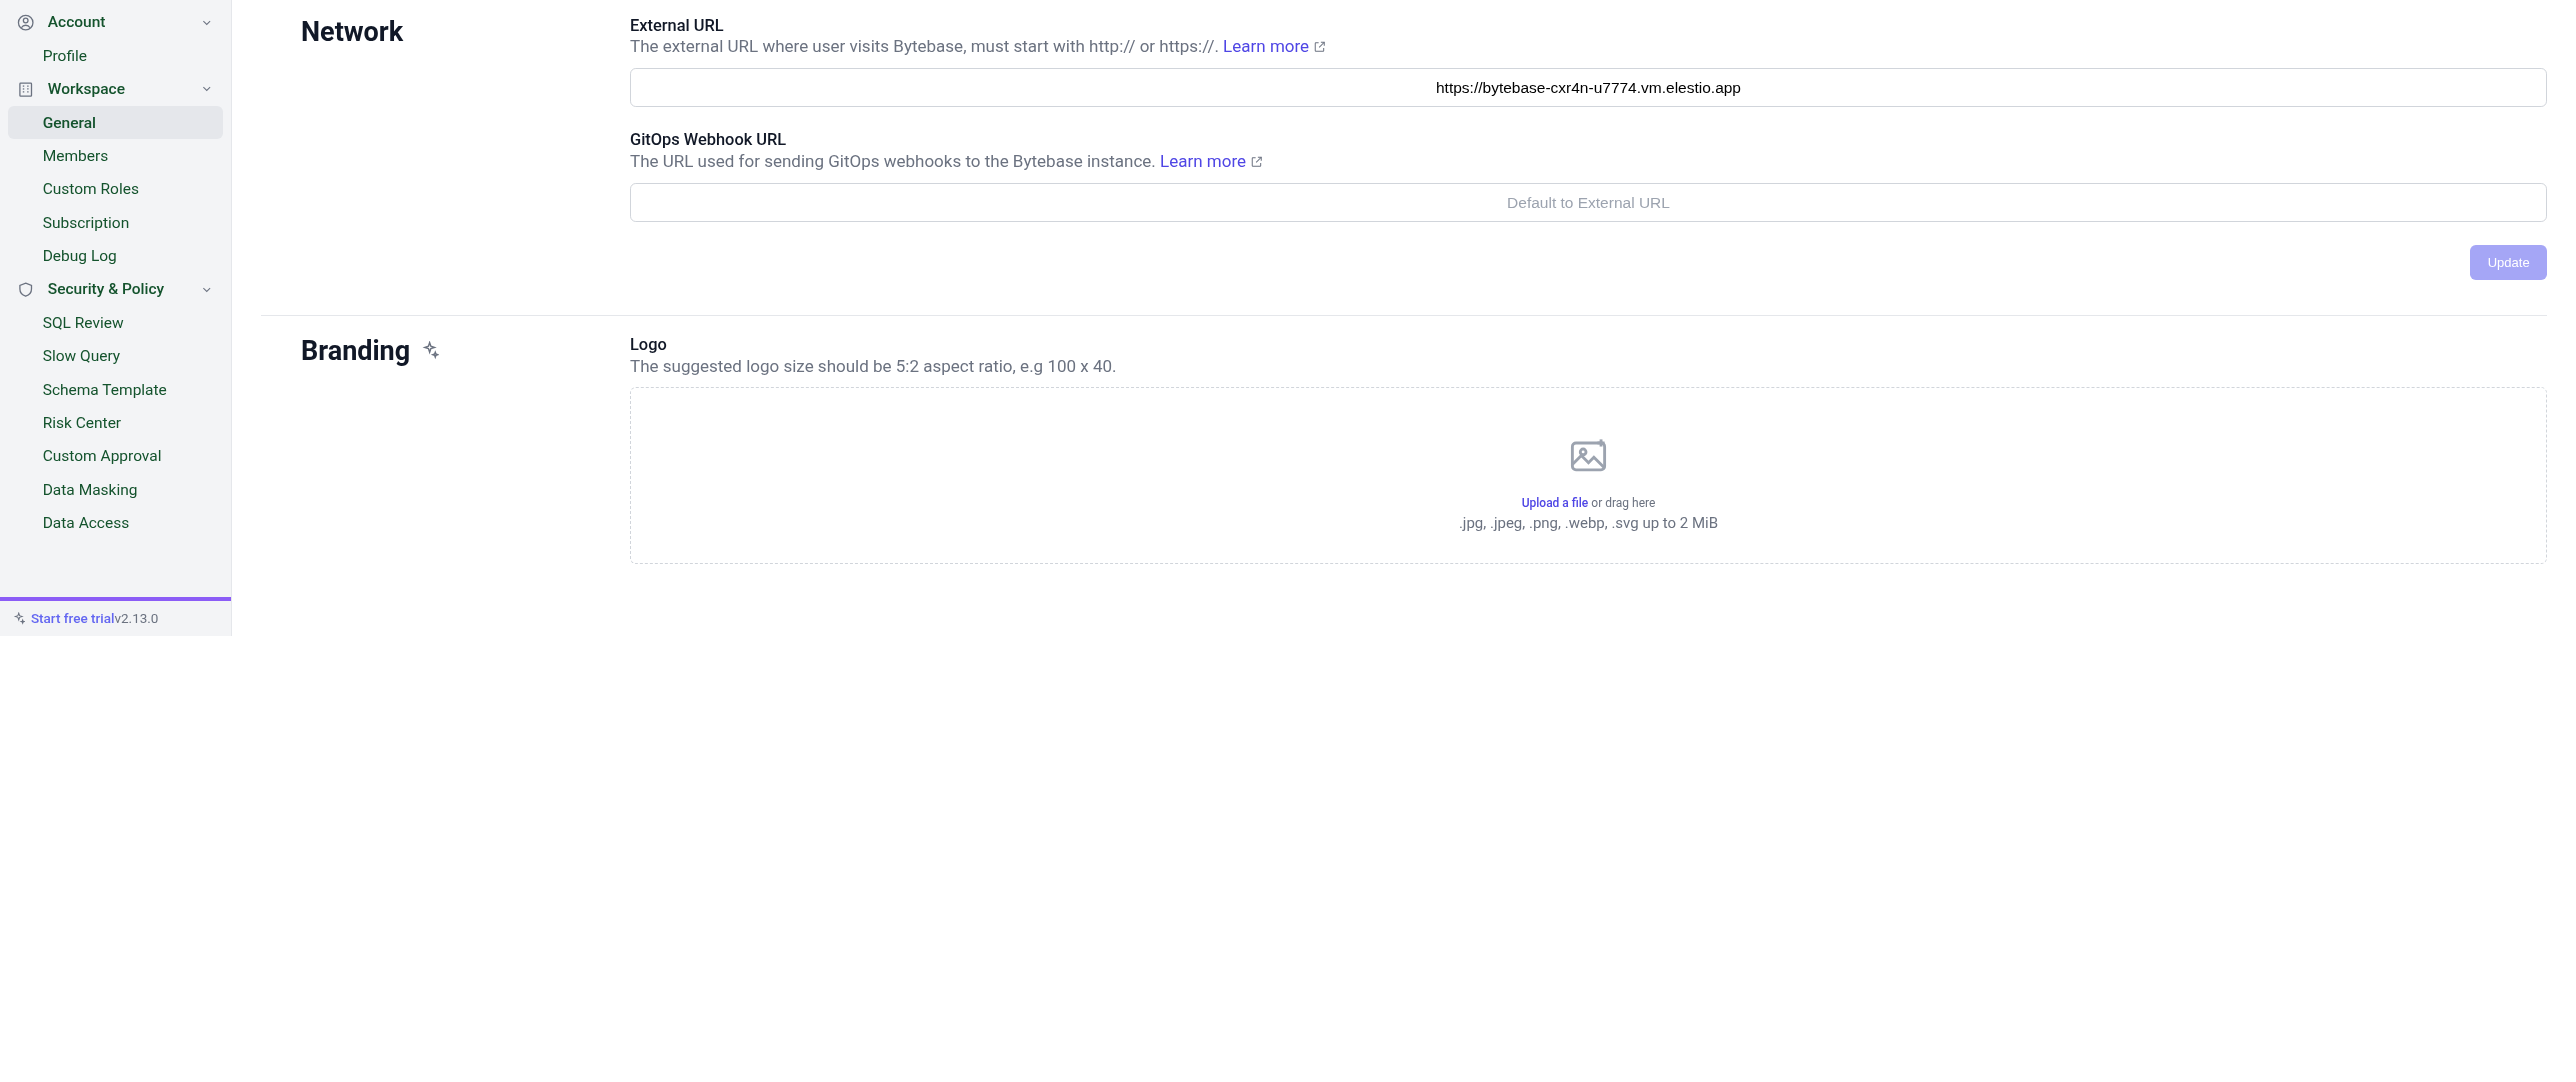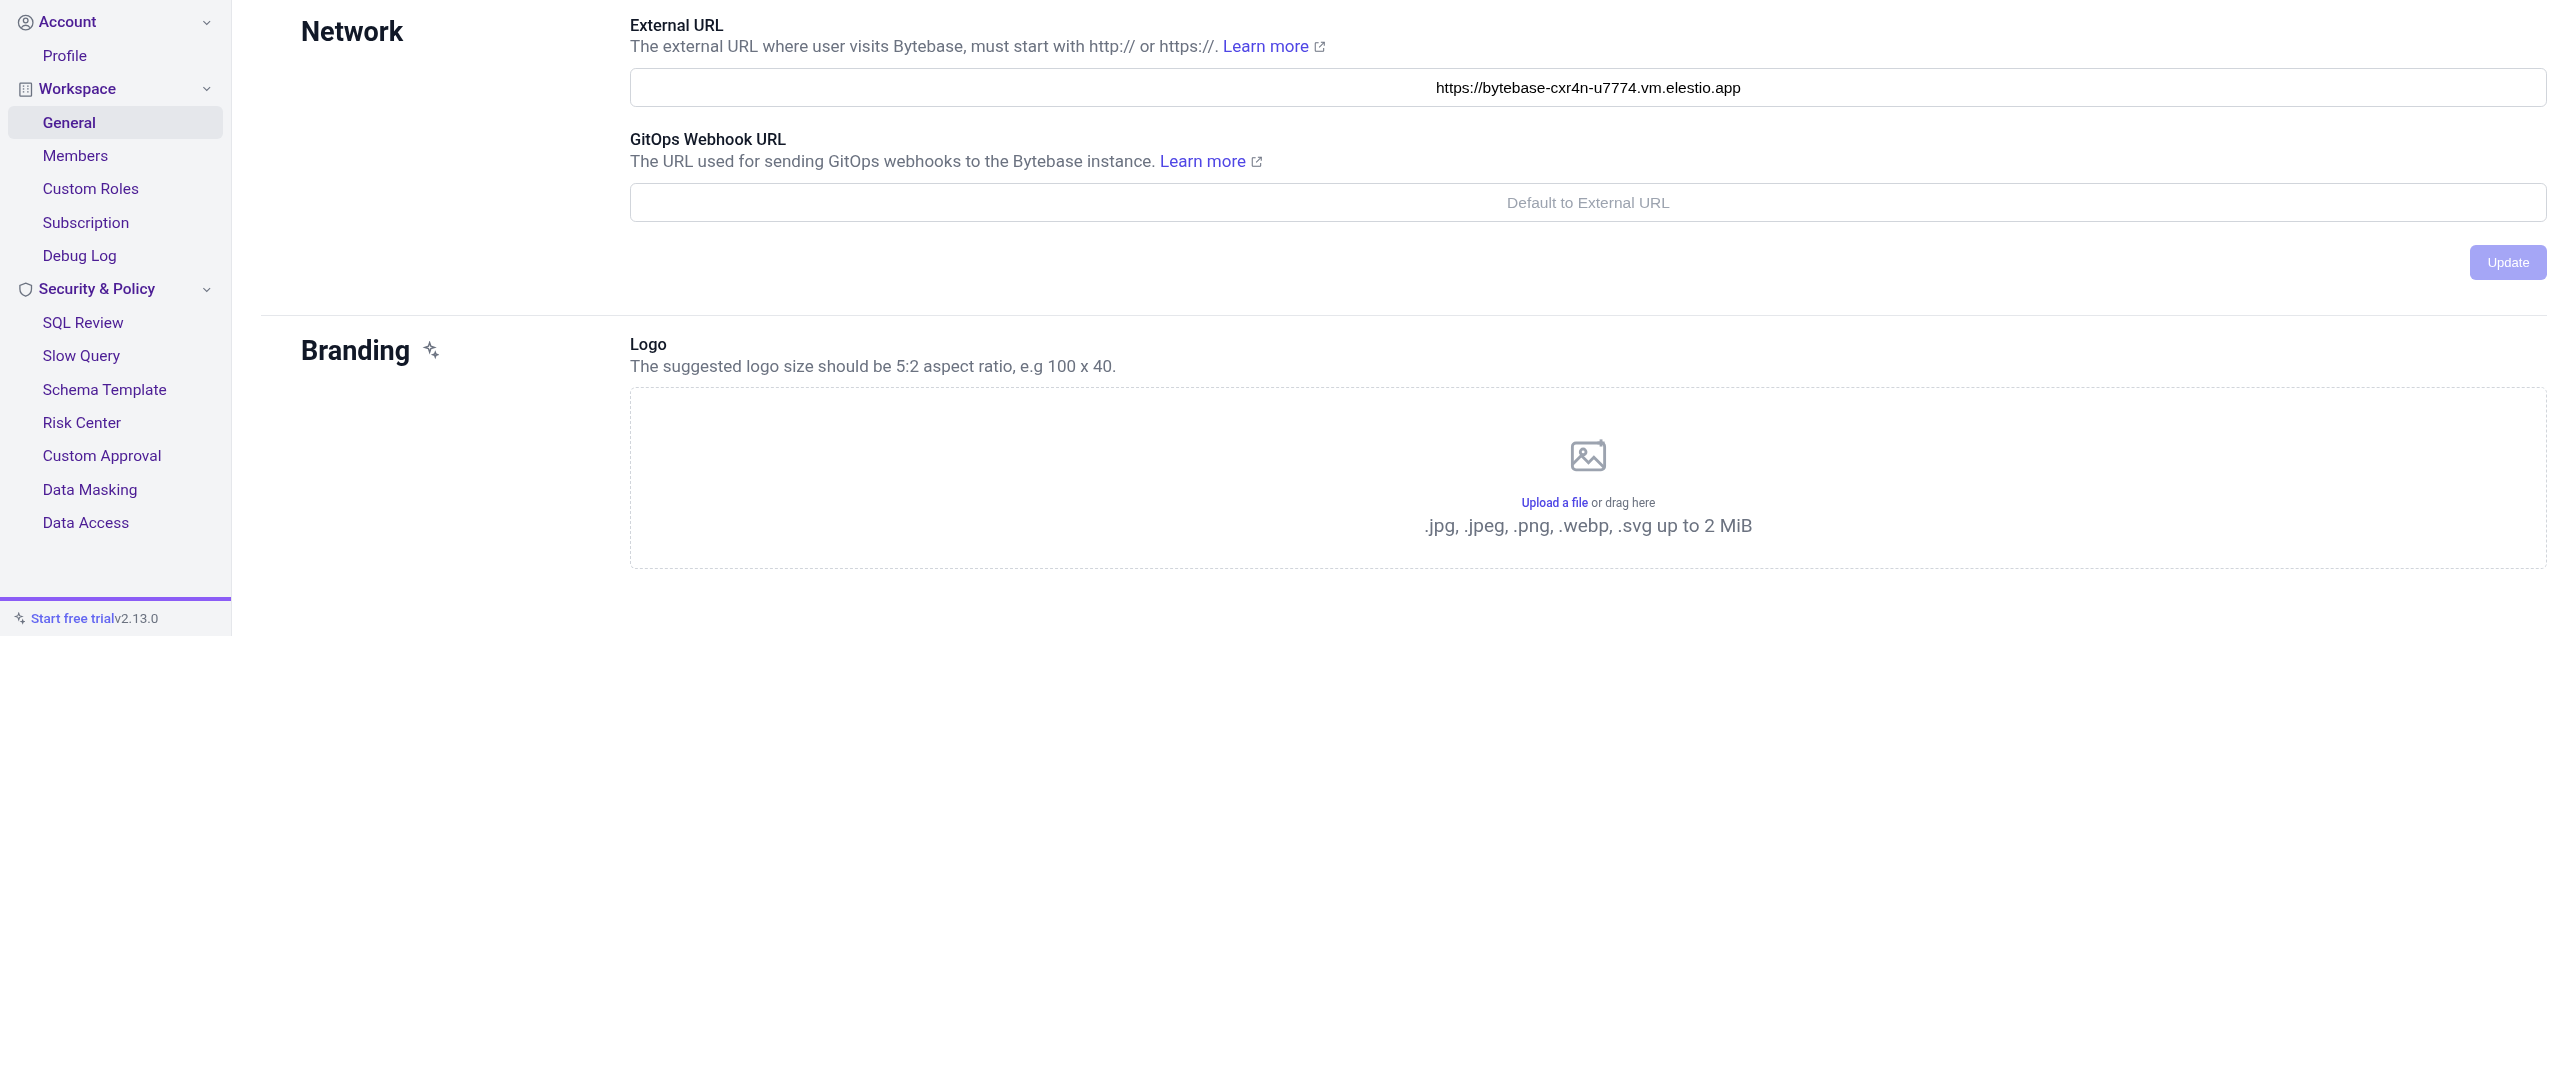--- a/index.html
+++ b/index.html
@@ -11,7 +11,7 @@
   .sidebar-scroll { flex: 1; overflow-y: auto; padding: 5.8px 7.7px 0 7.7px; }
   .sidebar-scroll::-webkit-scrollbar { width: 9.7px; }
   .sidebar-scroll::-webkit-scrollbar-thumb { background: #d1d5db; border-radius: 4.8px; }
-  .sidebar-item, .sidebar-group { display: flex; align-items: center; gap: 4px; padding: 7.7px 9.7px; border-radius: 5.8px; color: #4c1d95; cursor: pointer; font-size: 15.5px; }
+  .sidebar-item, .sidebar-group { display: flex; align-items: center; gap: 13px; padding: 7.7px 9.7px; border-radius: 5.8px; color: #14532d; cursor: pointer; font-size: 15.5px; }
   .sidebar-group { font-weight: 500; }
   .sidebar-group .chev { margin-left: auto; color: #9ca3af; }
   .sidebar-sub { padding-left: 35px; }

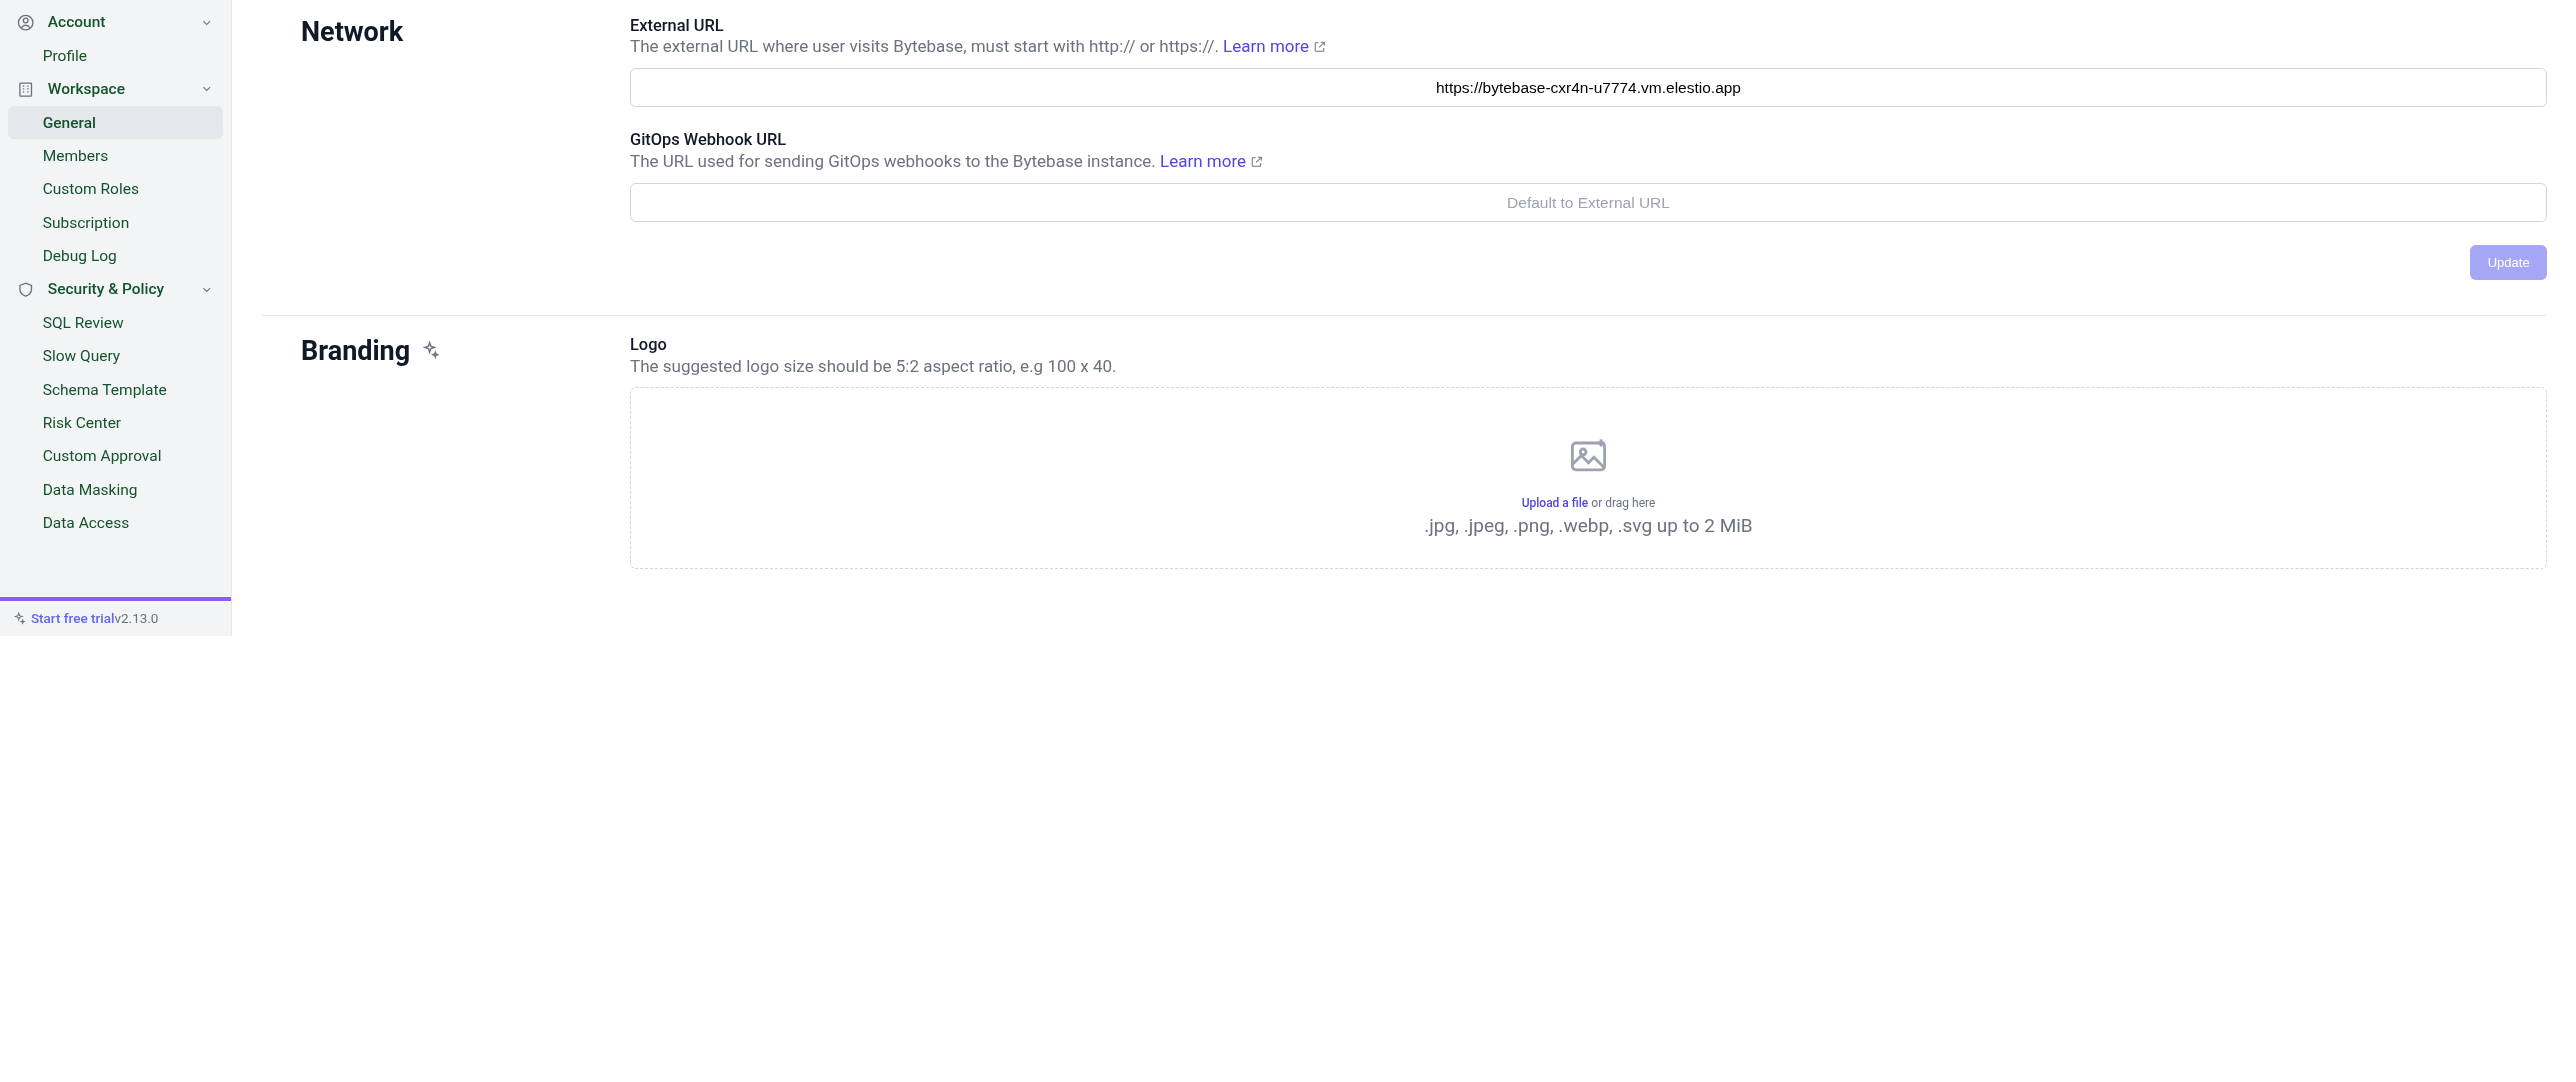--- a/index.html
+++ b/index.html
@@ -42,7 +42,7 @@
   .upload-zone svg { width: 43px; height: 43px; stroke: #9ca3af; margin-bottom: 15.5px; }
   .upload-zone .line1 { font-size: 12px; }
   .upload-zone .line1 .link { color: var(--link); font-weight: 500; cursor: pointer; }
-  .upload-zone .line2 { font-size: 19px; margin-top: 3.9px; }
+  .upload-zone .line2 { font-size: 15px; margin-top: 3.9px; }
 
   .sparkle { color: #7c6ff0; }
 </style>

